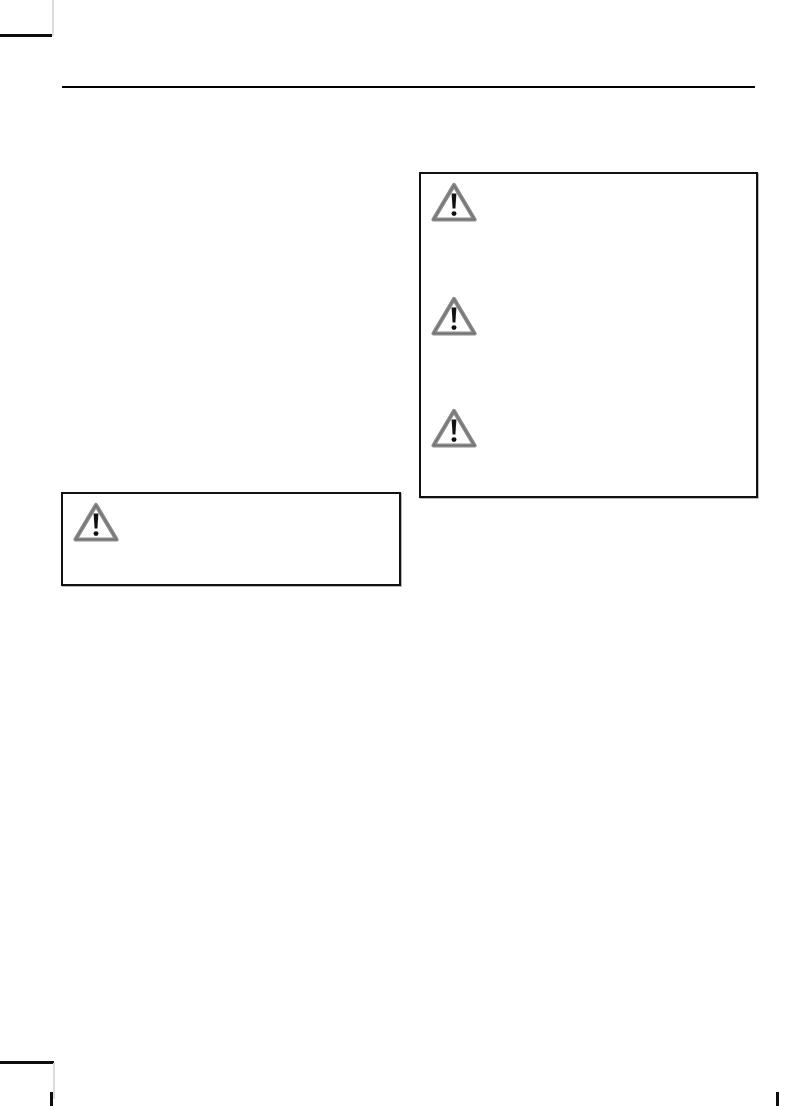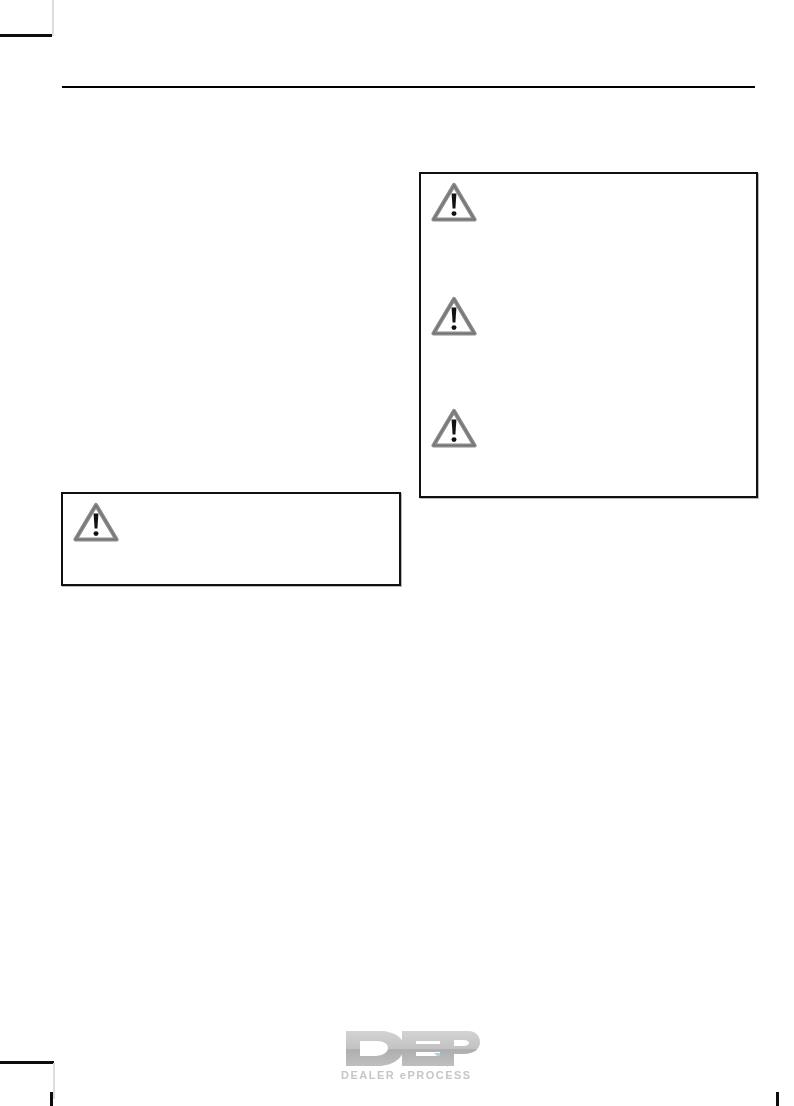--- a/index.html
+++ b/index.html
@@ -188,30 +188,6 @@
     </div>
   </div>
 
-  <div class="dep-logo">
-    <svg width="140" height="58" viewBox="0 0 140 58">
-      <defs>
-        <linearGradient id="depGrad" x1="0" y1="0" x2="0" y2="1">
-          <stop offset="0%" stop-color="#d3d3d3"></stop>
-          <stop offset="52%" stop-color="#c2c2c2"></stop>
-          <stop offset="53%" stop-color="#aeaeae"></stop>
-          <stop offset="100%" stop-color="#bfbfbf"></stop>
-        </linearGradient>
-      </defs>
-
-      <path d="M94 28 L108 28 L108 42 Z" fill="#a8d4ea"></path>
-
-      <path d="M6 6 L40 6 C56 6 64 14 64 22 C64 32 54 41 38 41 L6 41 Z
-               M20 16 L20 31 L35 31 C43 31 48 27 48 23 C48 19 44 16 36 16 Z" fill="url(#depGrad)" fill-rule="evenodd"></path>
-
-      <path d="M62 6 L104 6 L104 16 L76 16 L76 19 L100 19 L100 27 L76 27 L76 31 L105 31 L105 41 L62 41 Z" fill="url(#depGrad)"></path>
-
-      <path d="M100 6 L128 6 C137 6 140 12 140 17 C140 24 134 29 124 29 L114 29 L114 41 L100 41 Z
-               M114 15 L114 21 L124 21 C127 21 129 19.5 129 18 C129 16.4 127 15 124 15 Z" fill="url(#depGrad)" fill-rule="evenodd"></path>
-
-      <text x="1" y="54" font-family="Liberation Sans, sans-serif" font-size="11" font-weight="bold" letter-spacing="1.5" fill="#c6c6c6">DEALER ePROCESS</text>
-    </svg>
-  </div>
 
 </div>
 

